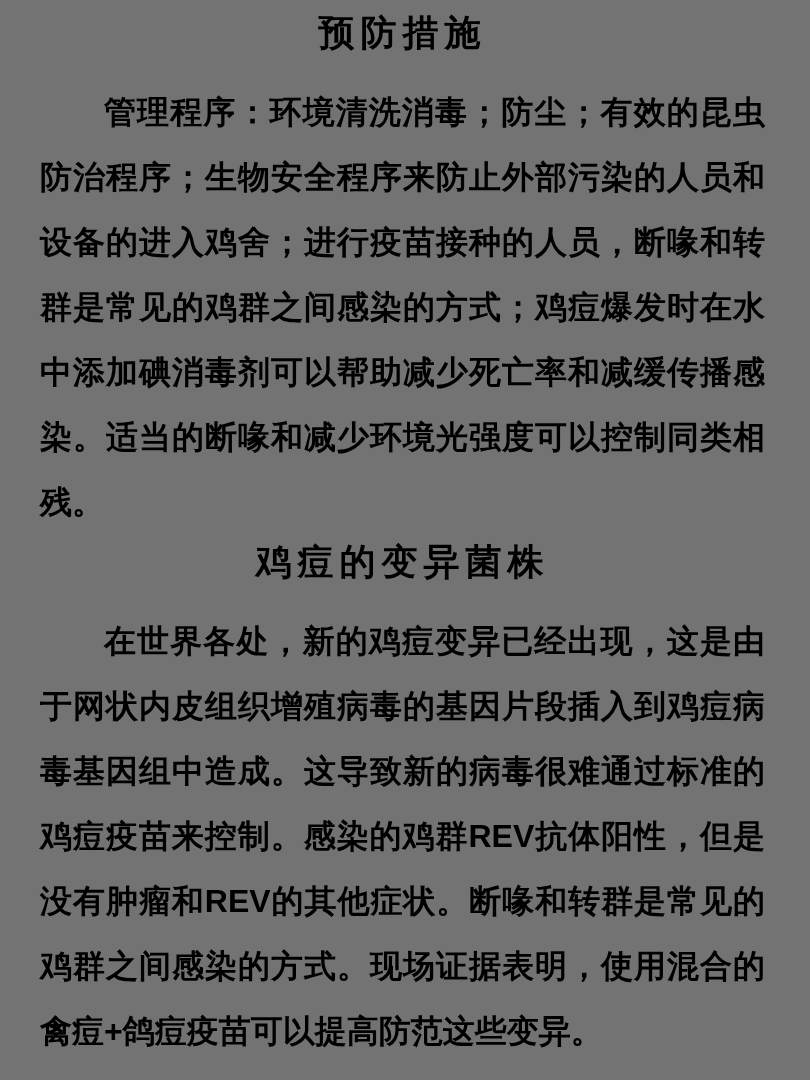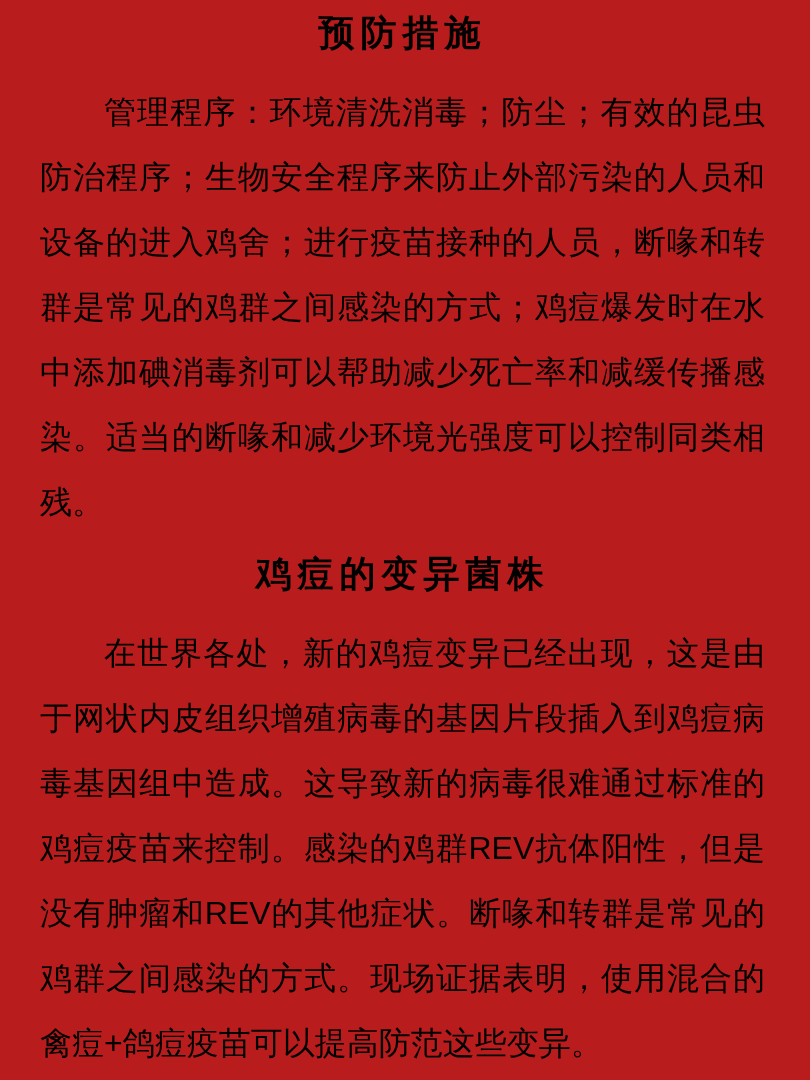--- a/index.html
+++ b/index.html
@@ -20,7 +20,7 @@
     width: 810px;
     height: 1080px;
     padding: 8px 45px 20px 40px;
-    background: #b91c1c;
+    background: #737373;
   }
   .doc-heading {
     font-size: 36px;

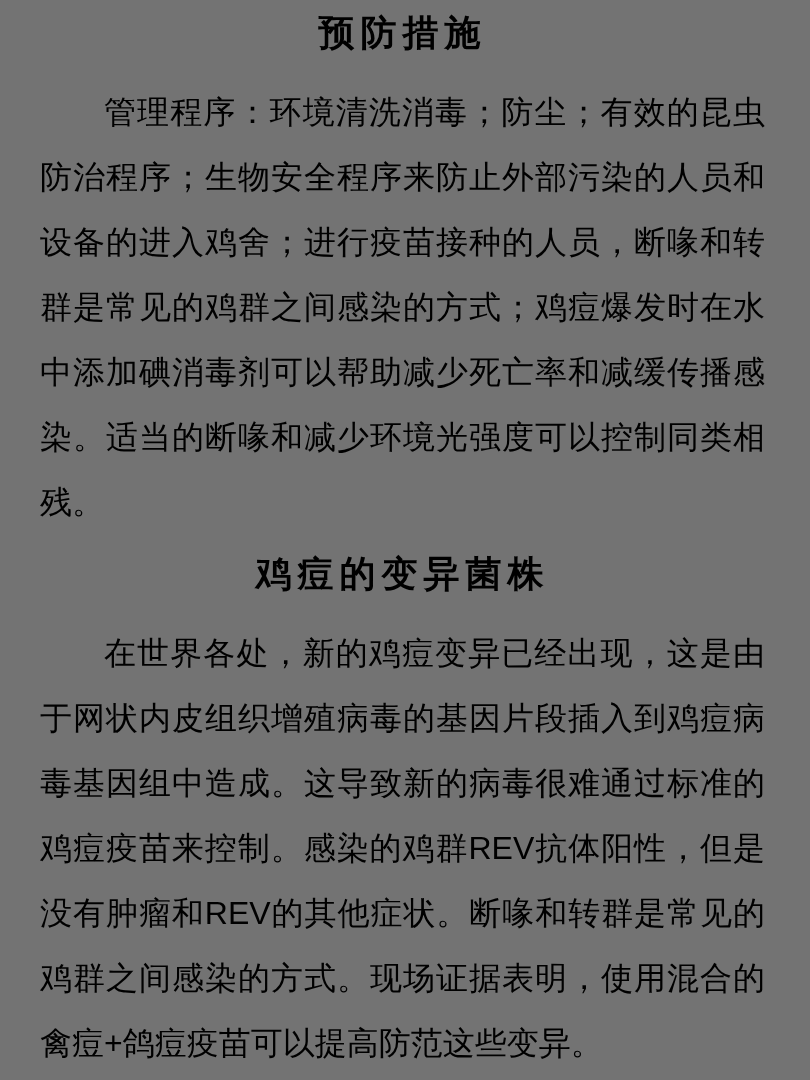--- a/index.html
+++ b/index.html
@@ -36,7 +36,7 @@
   }
   .doc-para {
     font-size: 32px;
-    font-weight: 400;
+    font-weight: 700;
     line-height: 65px;
     text-align: justify;
     text-justify: inter-character;

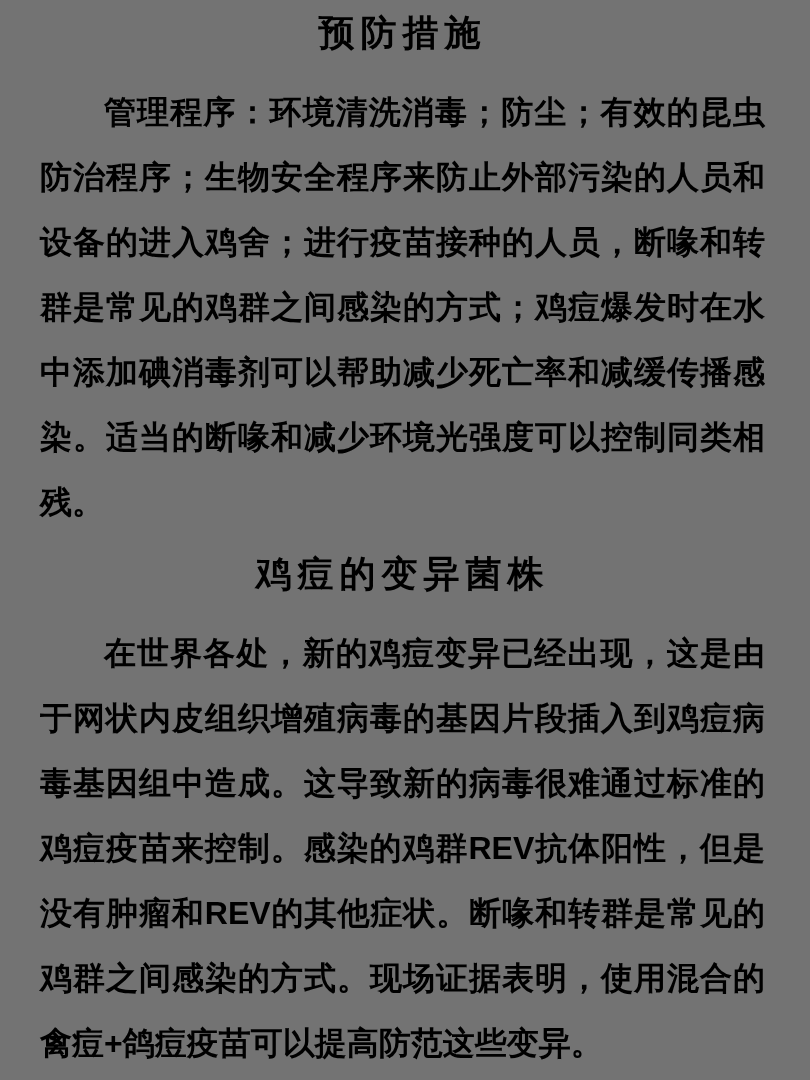--- a/index.html
+++ b/index.html
@@ -32,7 +32,7 @@
     color: #000000;
   }
   .heading-secondary {
-    margin-top: 14px;
+    margin-top: 2px;
   }
   .doc-para {
     font-size: 32px;

